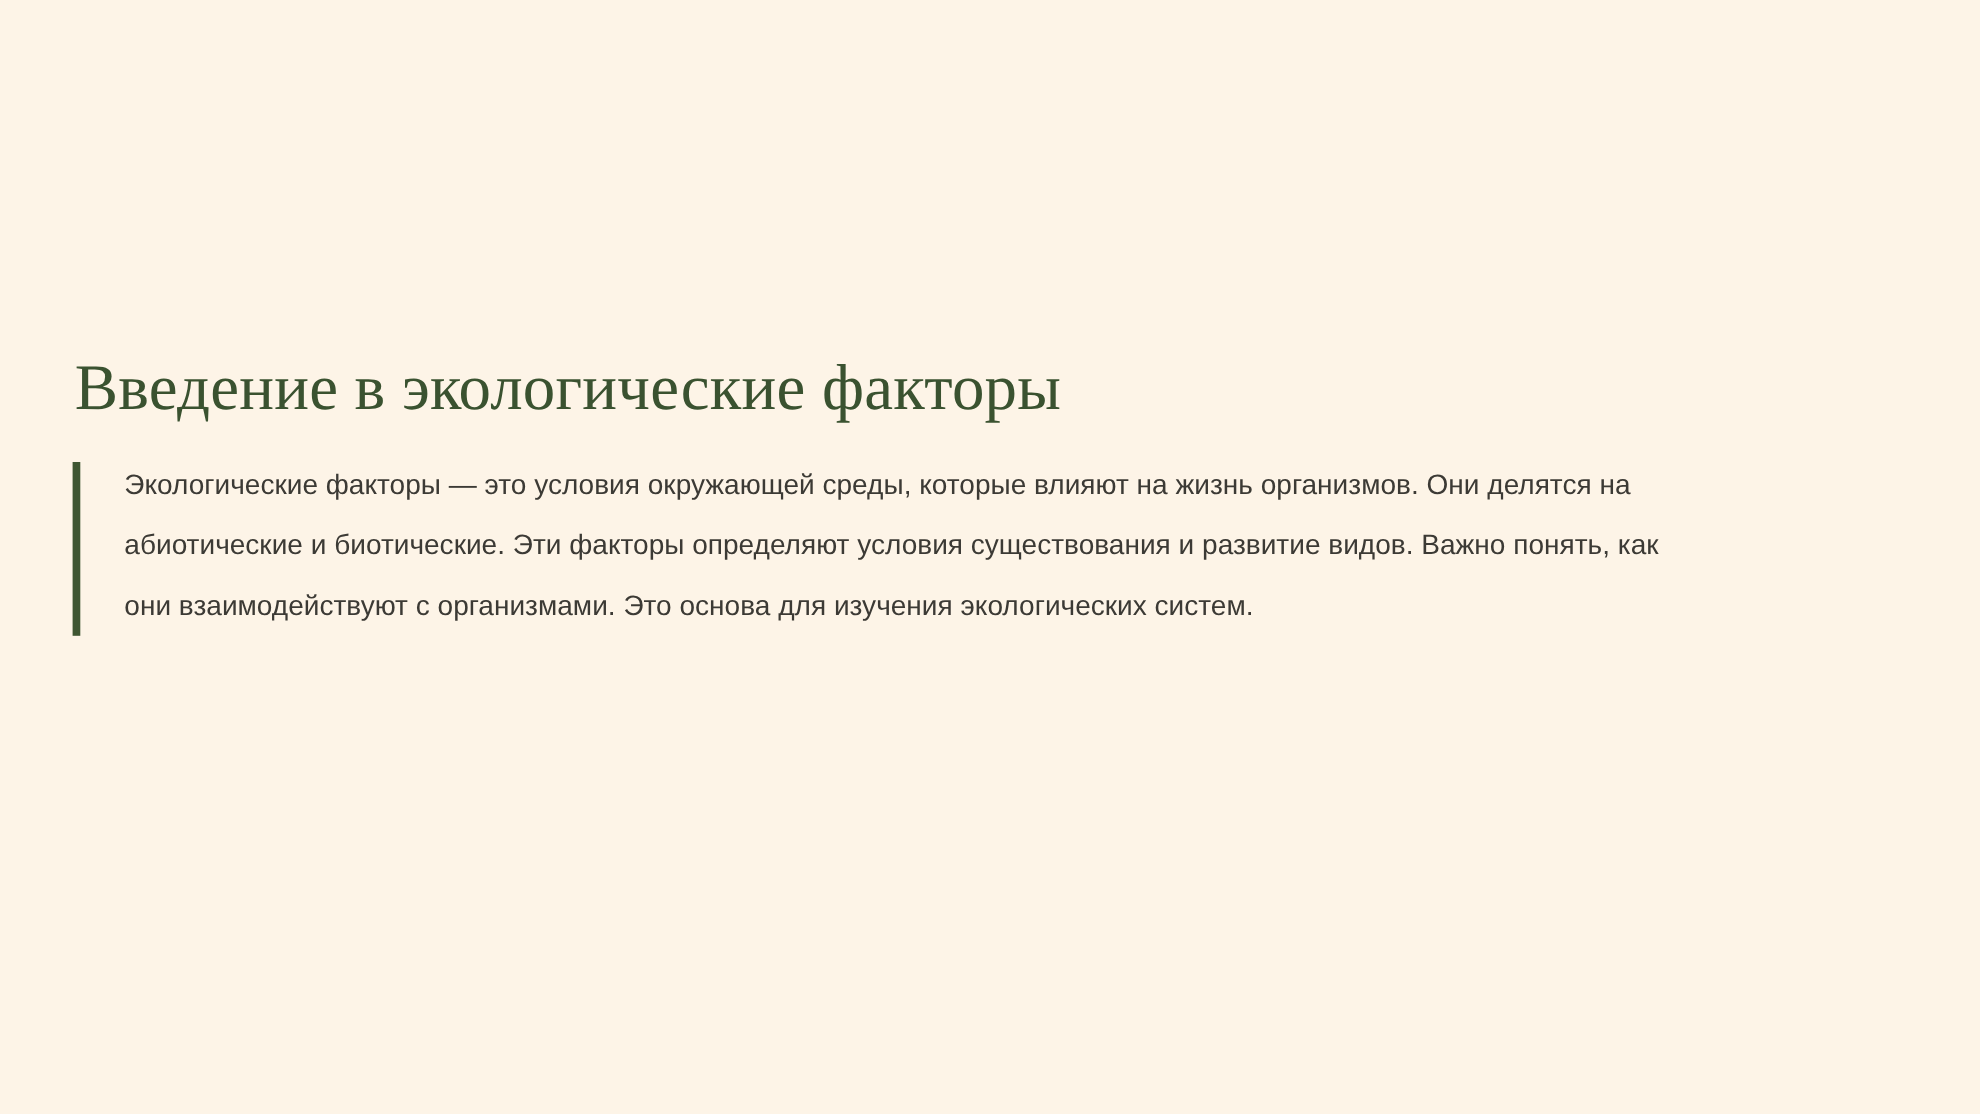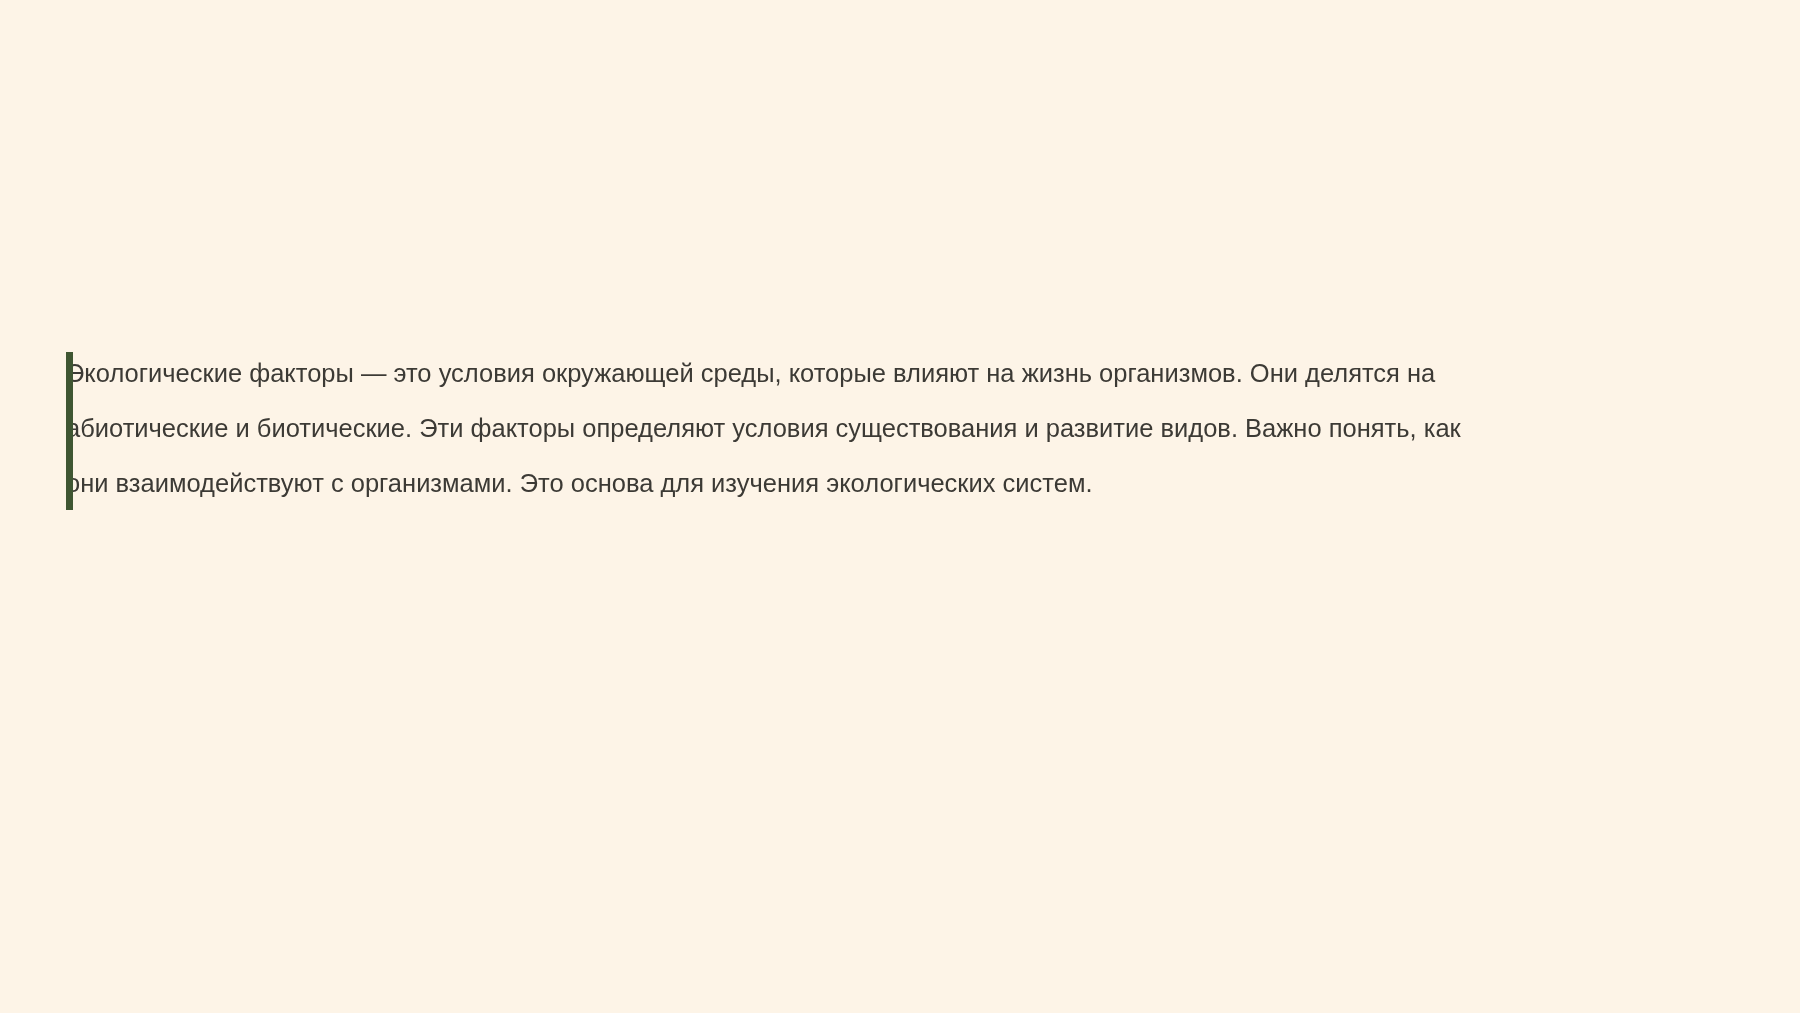--- a/index.html
+++ b/index.html
@@ -77,6 +77,7 @@
 
   <div id="content">
 
+    <h1 id="slide-title">Введение в экологические факторы</h1>
 
     <div id="body-block">
 

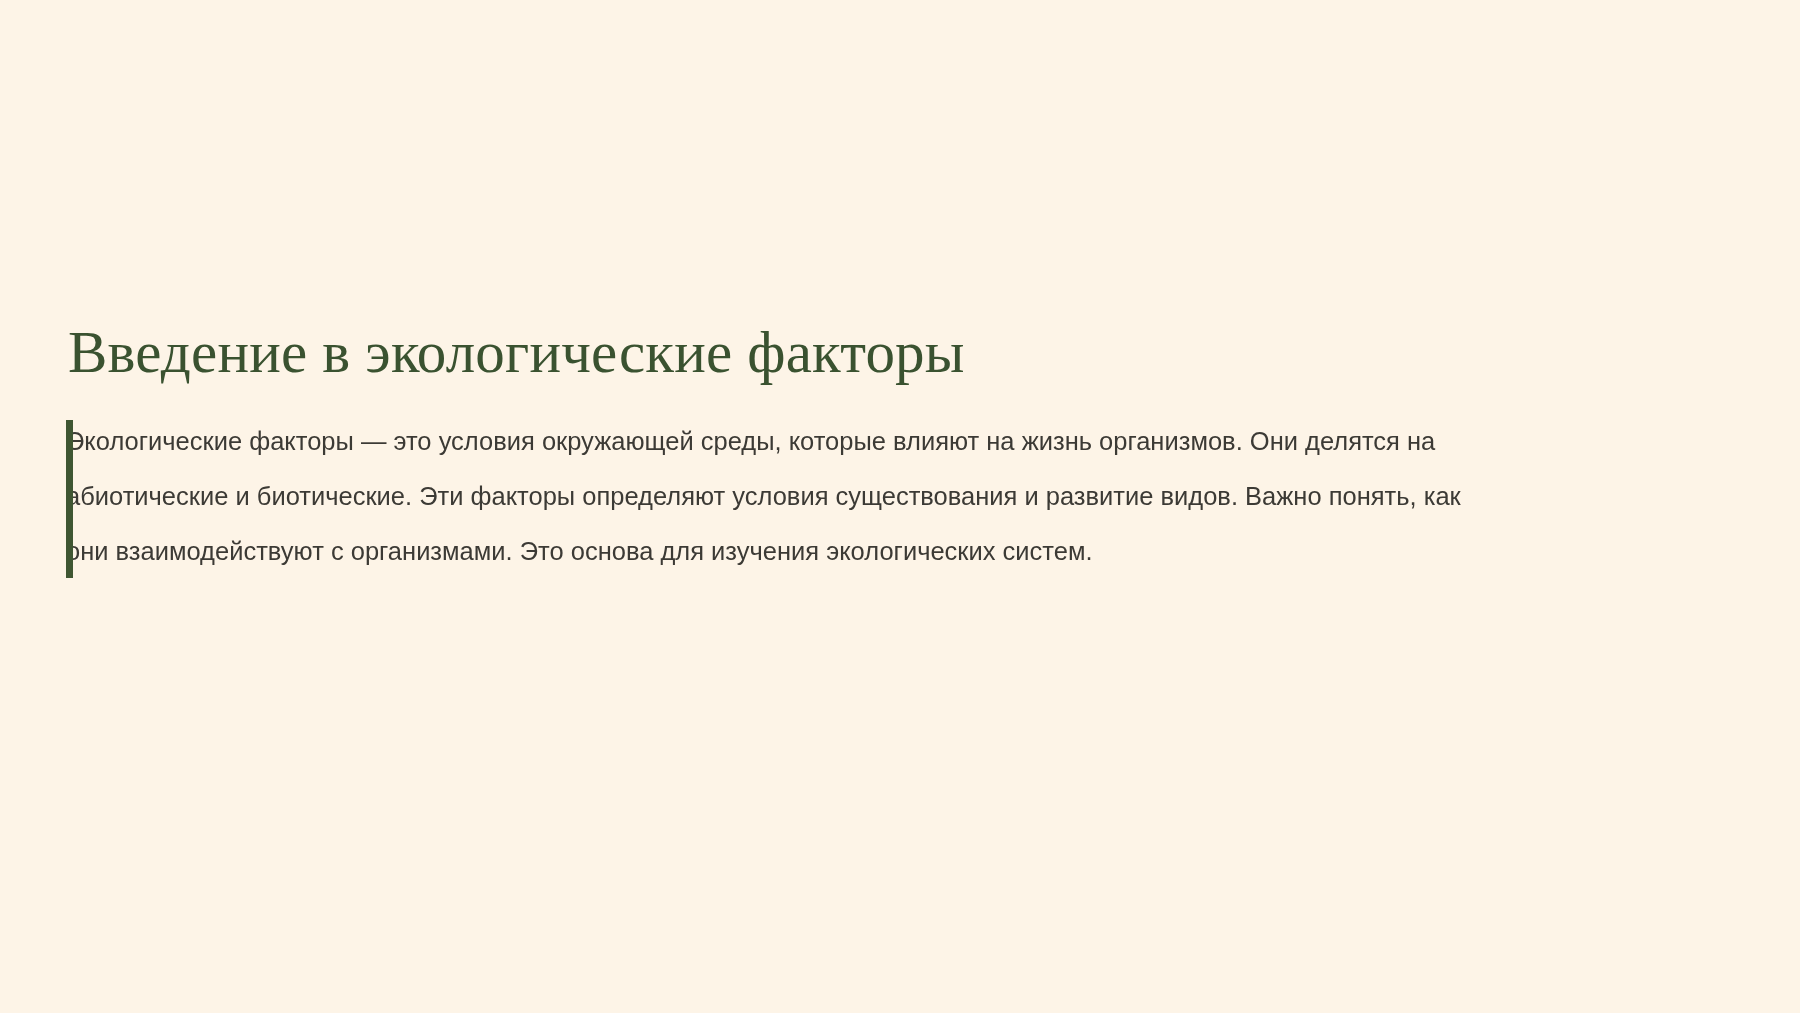--- a/index.html
+++ b/index.html
@@ -48,6 +48,7 @@
   #body-block {
     position: relative;
     margin-top: 28px;
+    padding-left: 47px;
     width: 1435px;
   }
 

